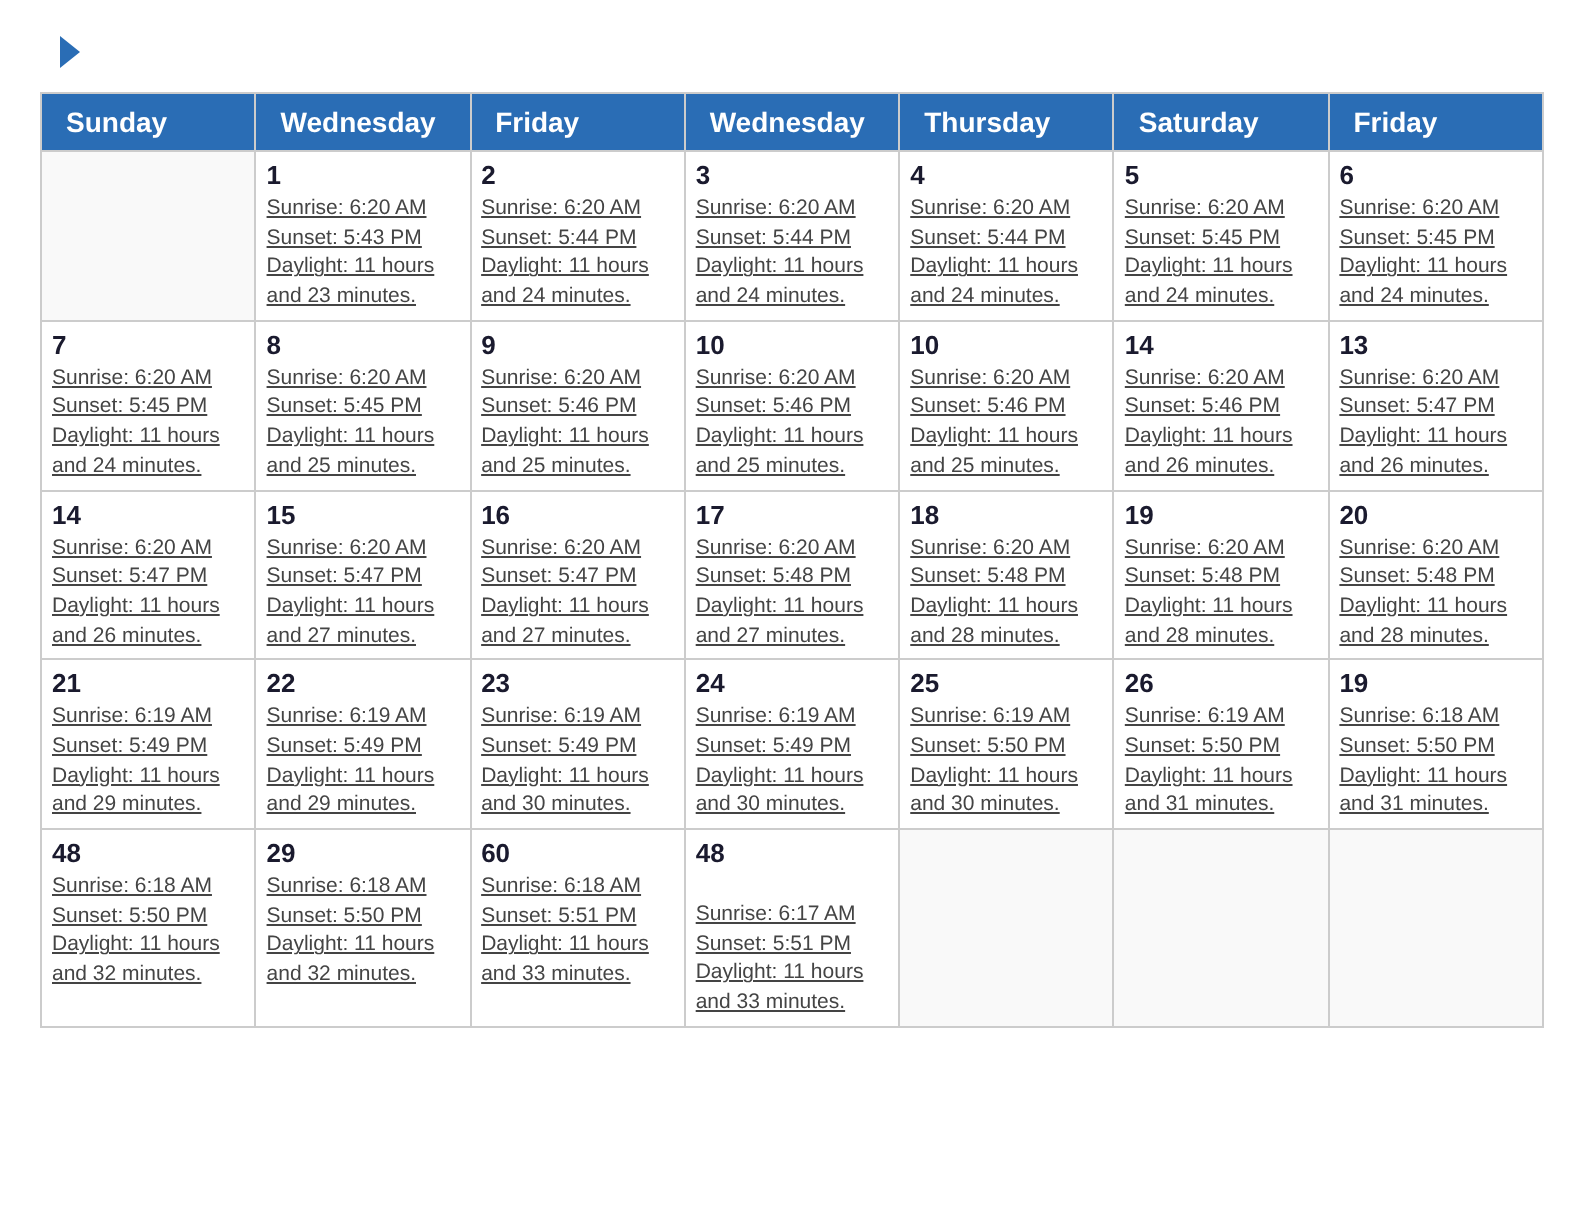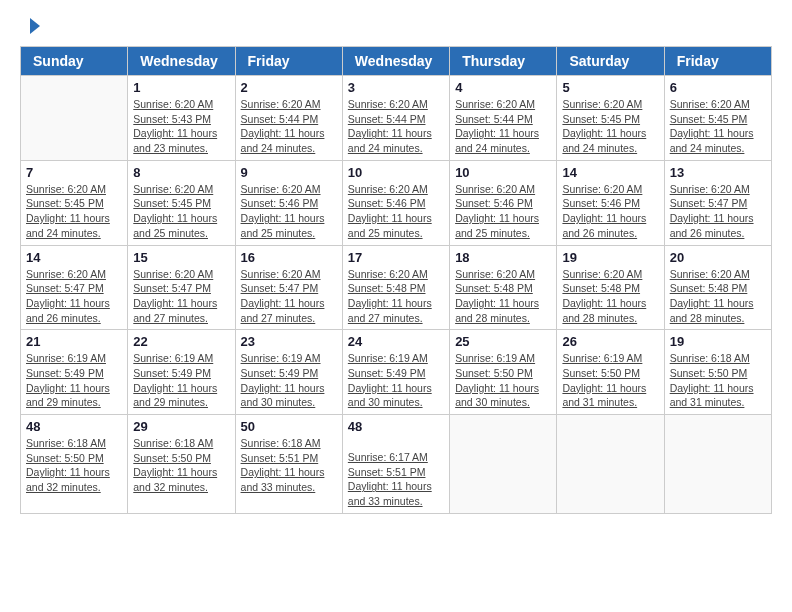--- a/index.html
+++ b/index.html
@@ -333,7 +333,7 @@
 and 32 minutes.</div>
         </td>
         <td>
-          <span class="day-number">50</span>
+          <span class="day-number">60</span>
           <div class="day-info" style="white-space: pre-line;">Sunrise: 6:18 AM
 Sunset: 5:51 PM
 Daylight: 11 hours

